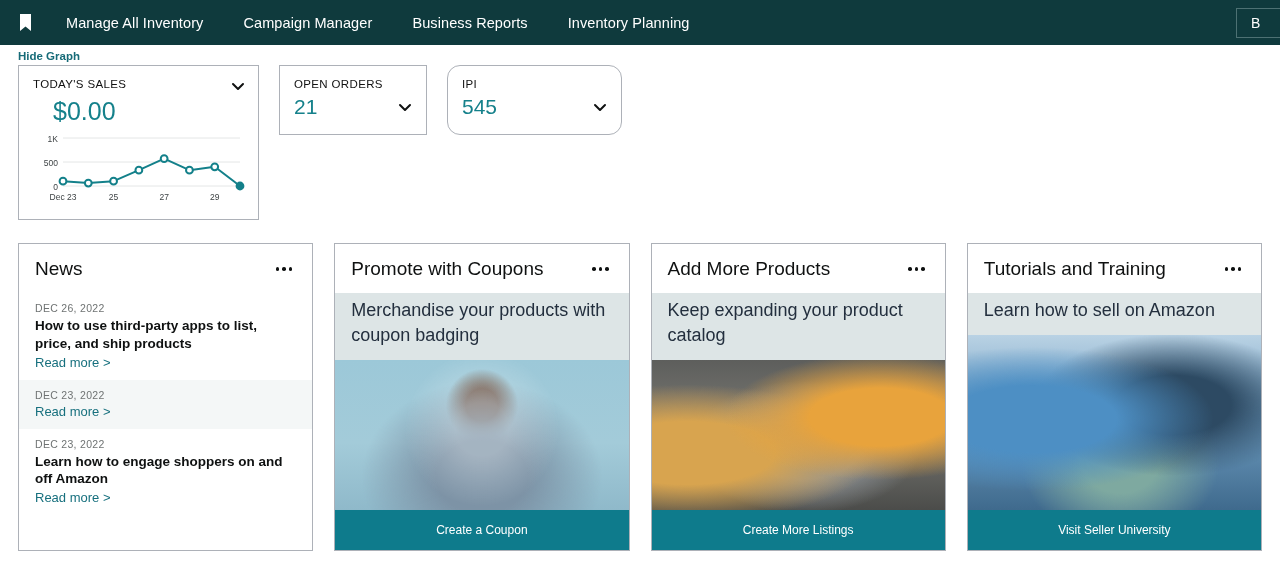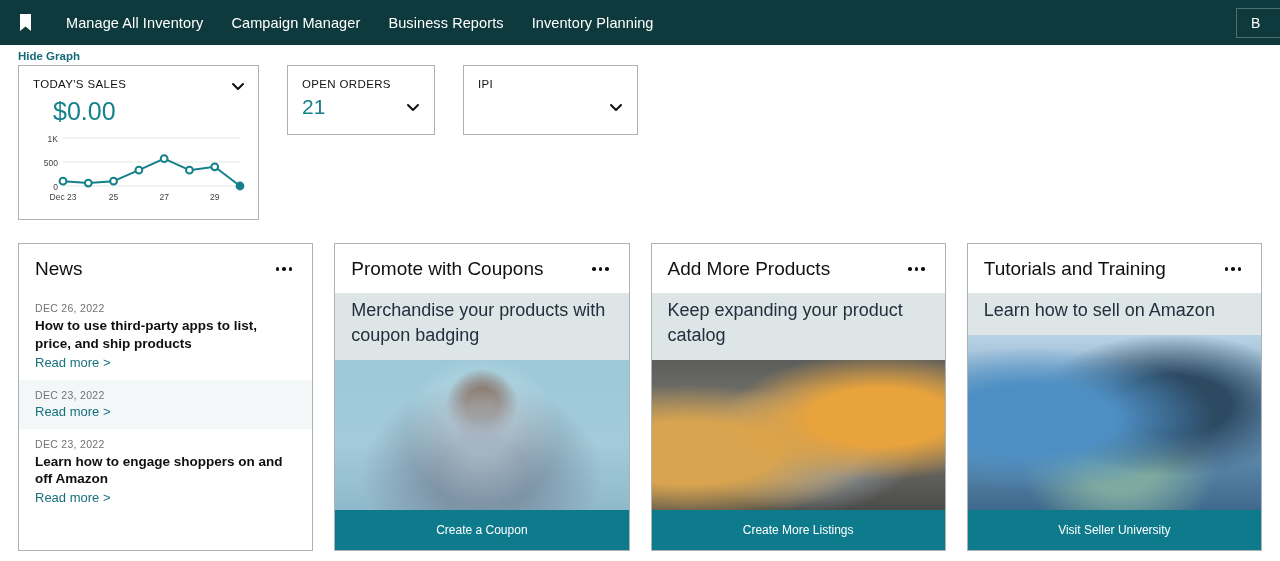--- a/index.html
+++ b/index.html
@@ -25,7 +25,7 @@
     display: flex; align-items: center; justify-content: center;
     margin-right: 30px;
   }
-  .nav-links { display: flex; align-items: center; gap: 28px; }
+  .nav-links { display: flex; align-items: center; gap: 40px; }
   .nav-link {
     color: #ffffff;
     font-size: 14.5px;

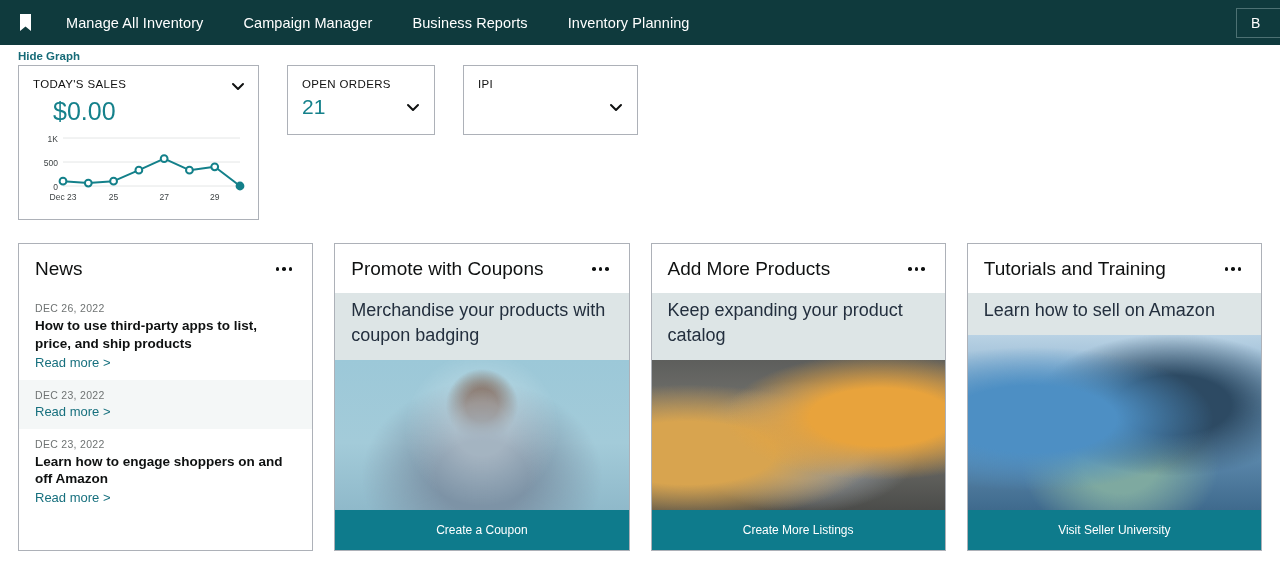--- a/index.html
+++ b/index.html
@@ -57,7 +57,7 @@
   }
 
   
-  .metrics { display: flex; align-items: flex-start; padding-left: 18px; gap: 28px; }
+  .metrics { display: flex; align-items: flex-start; padding-left: 18px; gap: 20px; }
 
   .card-border { border: 1px solid #adb1b8; background: #fff; }
 

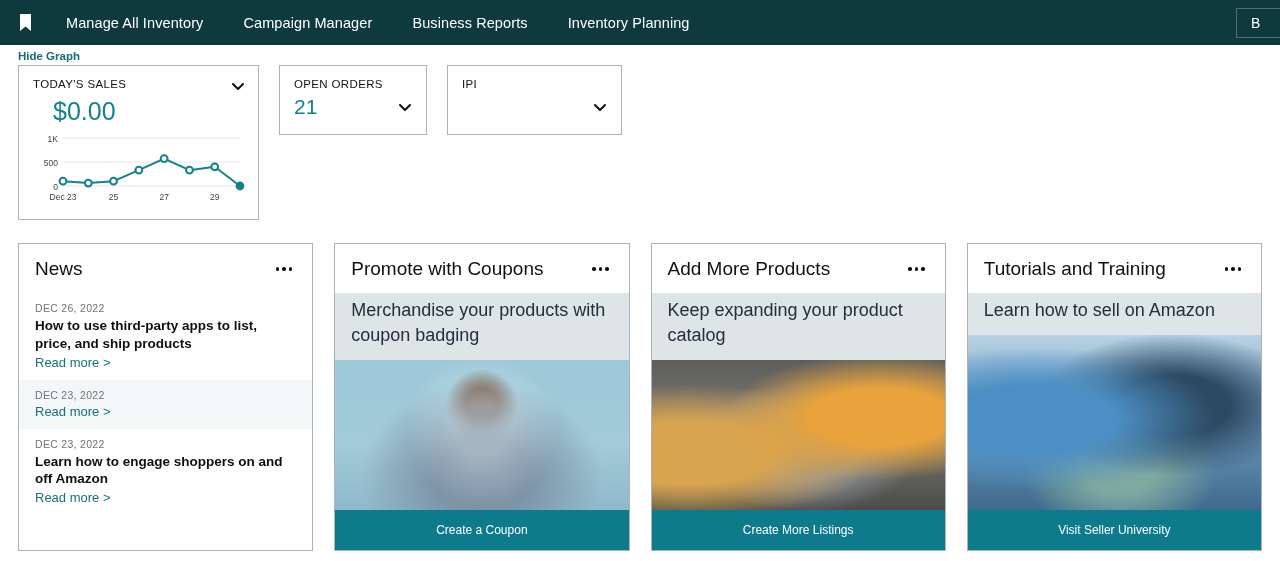--- a/index.html
+++ b/index.html
@@ -64,7 +64,7 @@
   .sales-card { width: 241px; height: 155px; padding: 12px 14px 8px 14px; position: relative; }
   .orders-card, .ipi-card { height: 70px; padding: 12px 14px; position: relative; }
   .orders-card { width: 148px; }
-  .ipi-card { width: 175px; }
+  .ipi-card { width: 175px; border-radius: 13px; }
 
   .metric-label {
     font-size: 11.5px;

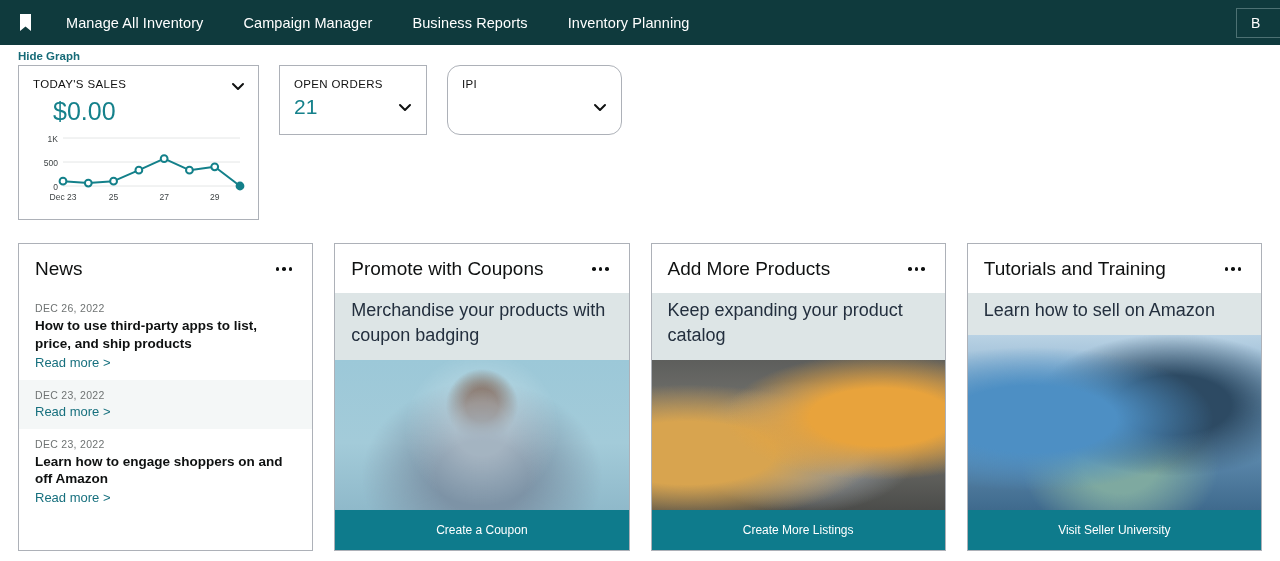--- a/index.html
+++ b/index.html
@@ -253,6 +253,7 @@
 
   <div class="card-border ipi-card">
     <div class="metric-label">IPI</div>
+    <div class="metric-value-md">545</div>
     <div class="chevron">
       <svg width="16" height="16" viewBox="0 0 16 16" aria-hidden="true">
         <path d="M3 6l5 5 5-5" fill="none" stroke="#0f1111" stroke-width="2" stroke-linecap="round" stroke-linejoin="round"></path>

